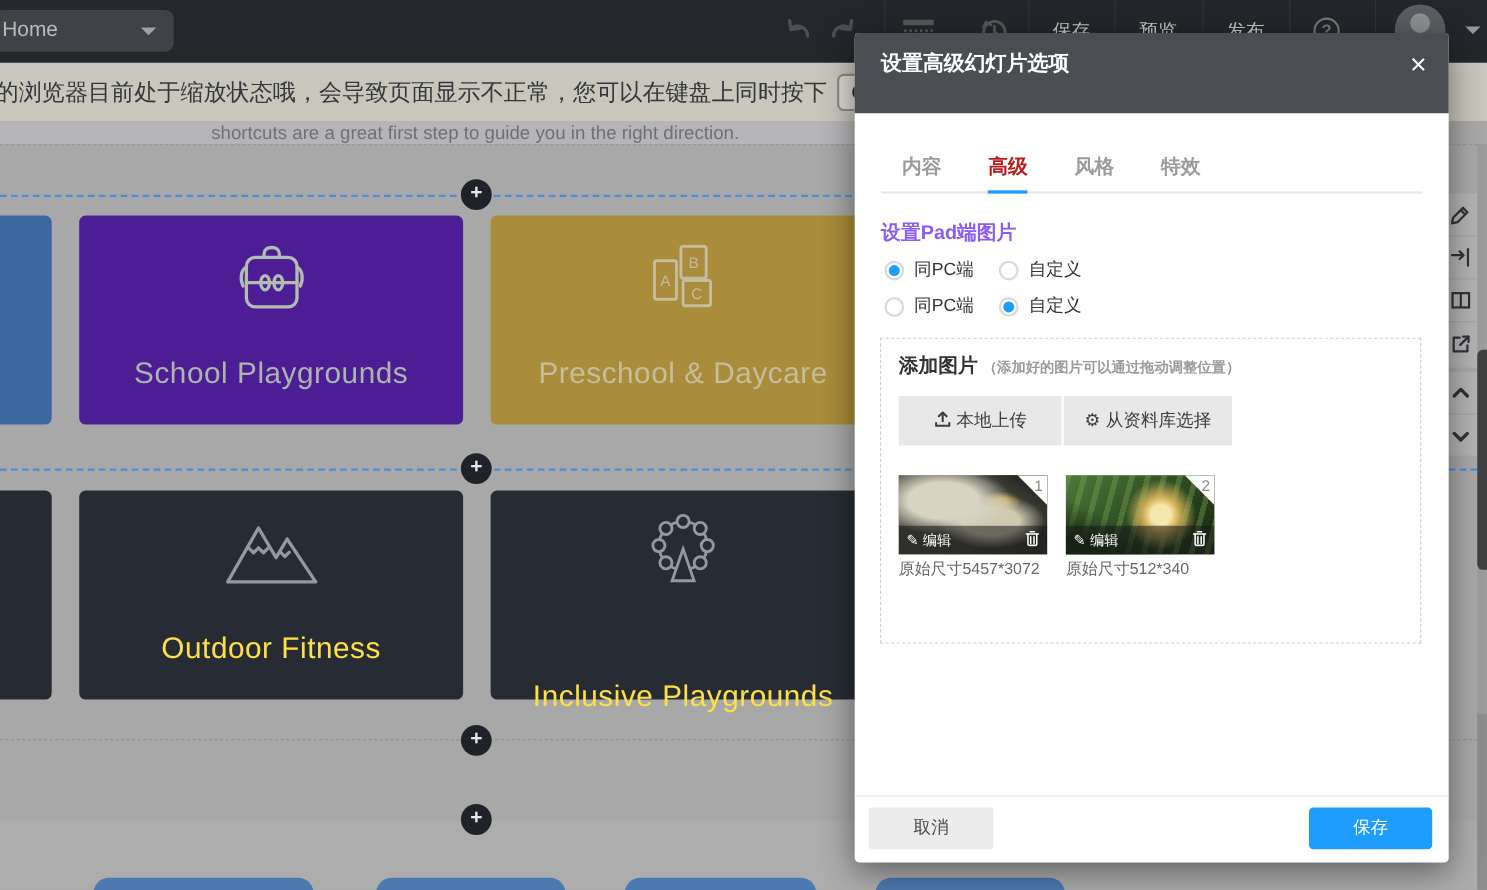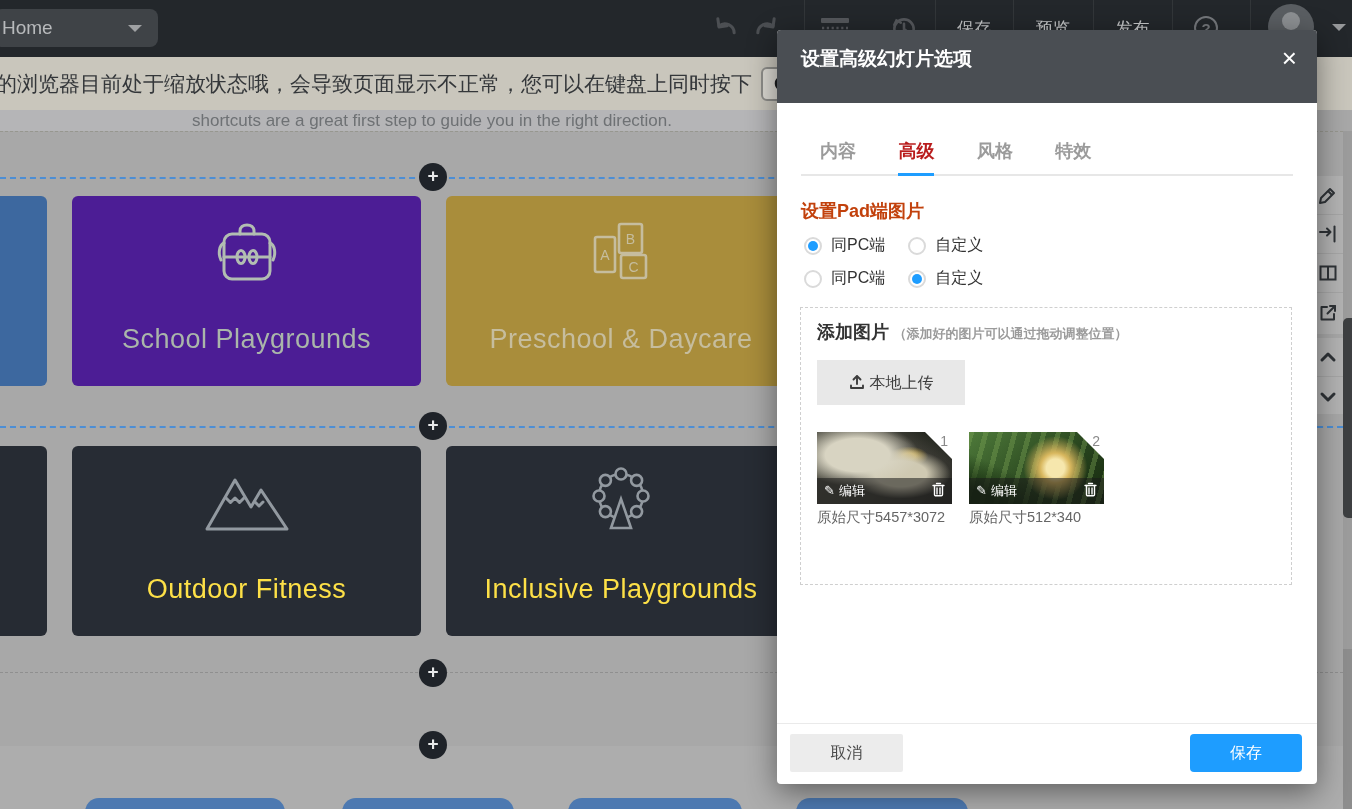--- a/index.html
+++ b/index.html
@@ -73,7 +73,7 @@
   .m-tabs { margin:36px 24px 0; border-bottom:2px solid #e7e7e7; padding-left:19px; }
   .m-tab { display:inline-block; margin-right:38px; font-size:18px; font-weight:bold; color:#9b9b9b; padding-bottom:10px; cursor:pointer; }
   .m-tab.active { color:#b91c1c; border-bottom:3px solid #1e9dff; margin-bottom:-2px; }
-  .m-section-title { margin:23px 24px 0; font-size:18px; font-weight:bold; color:#c2410c; }
+  .m-section-title { margin:23px 24px 0; font-size:18px; font-weight:bold; color:#8b5cf6; }
   .m-radio-row { margin:12px 24px 0 27px; display:flex; align-items:center; }
   .radio-opt { display:inline-flex; align-items:center; font-size:16px; color:#333; margin-right:23px; cursor:pointer; }
   .radio { position:relative; width:18px; height:18px; border-radius:50%; border:2px solid #dadada; background:#fff; margin-right:9px; }

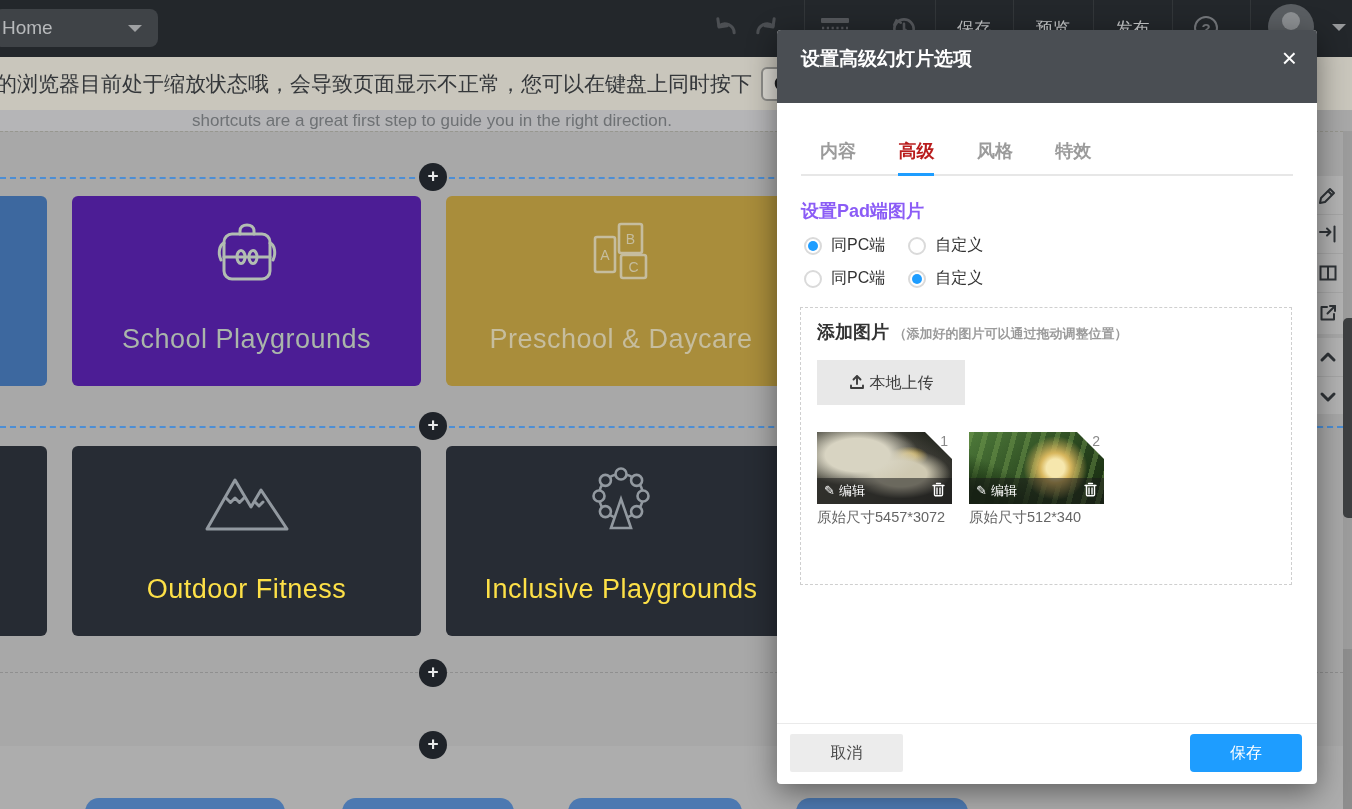--- a/index.html
+++ b/index.html
@@ -348,6 +348,9 @@
               <path d="M2 11.5 v2.5 h12 v-2.5"></path>
             </svg><span>本地上传</span>
         </div>
+        <div class="ab-btn ab-btn-library">
+          <span class="gear-glyph">⚙</span><span>从资料库选择</span>
+        </div>
       </div>
 
       <div class="ab-thumbs">

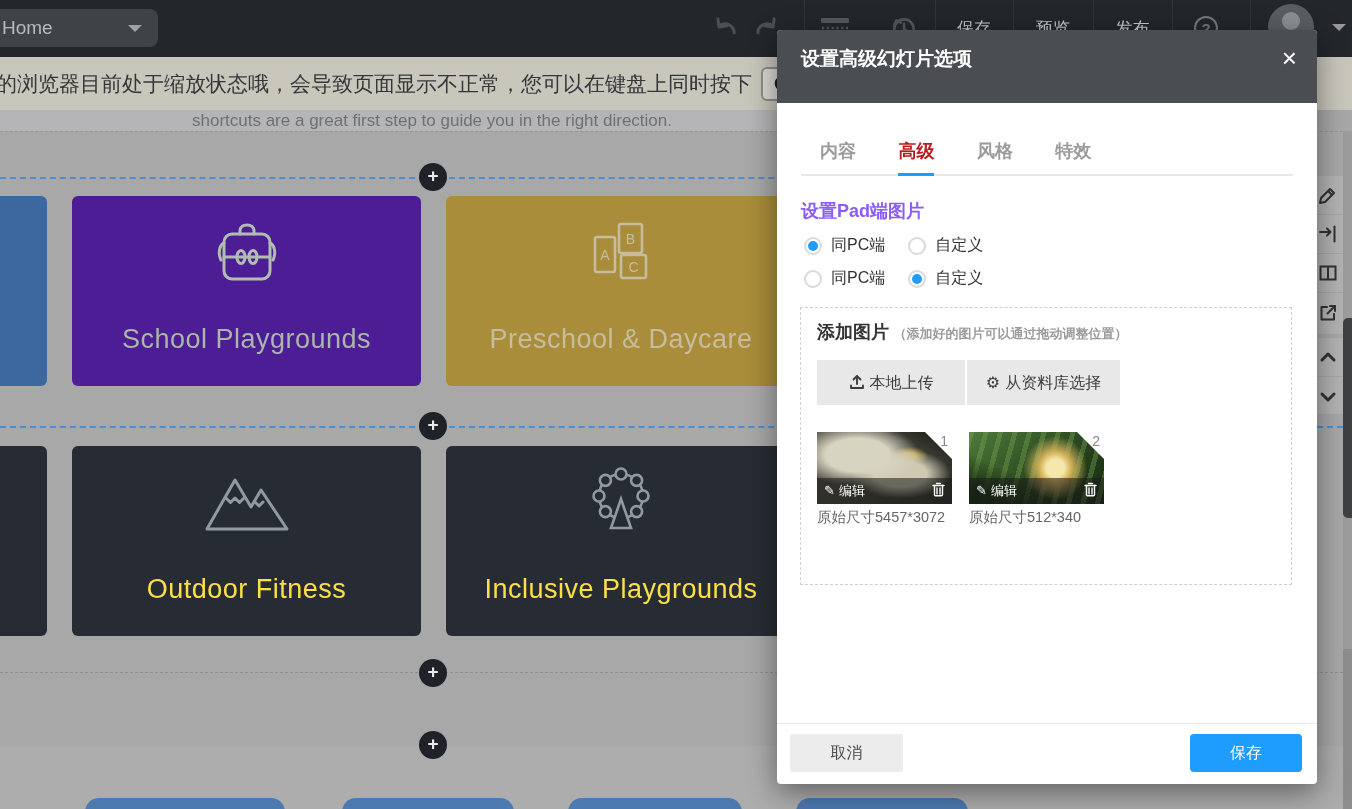--- a/index.html
+++ b/index.html
@@ -44,7 +44,7 @@
   .tile-yellow { left:446px; width:350px; background:#a98d3b; }
   .tile-dark-sliver { left:-40px; width:87px; background:#262b33; }
   .tile-dark1 { left:72px; width:349px; background:#272c34; }
-  .tile-dark2 { left:446px; width:350px; background:#272c34; }
+  .tile-dark2 { left:446px; width:350px; background:#272c34;gap:44px; }
   .t-icon { margin-top:20px; height:72px; display:flex; align-items:center; }
   .t-label { margin-top:36px; font-size:27px; letter-spacing:0.5px; }
   .tile-green .t-label { color:#aab6aa; }

